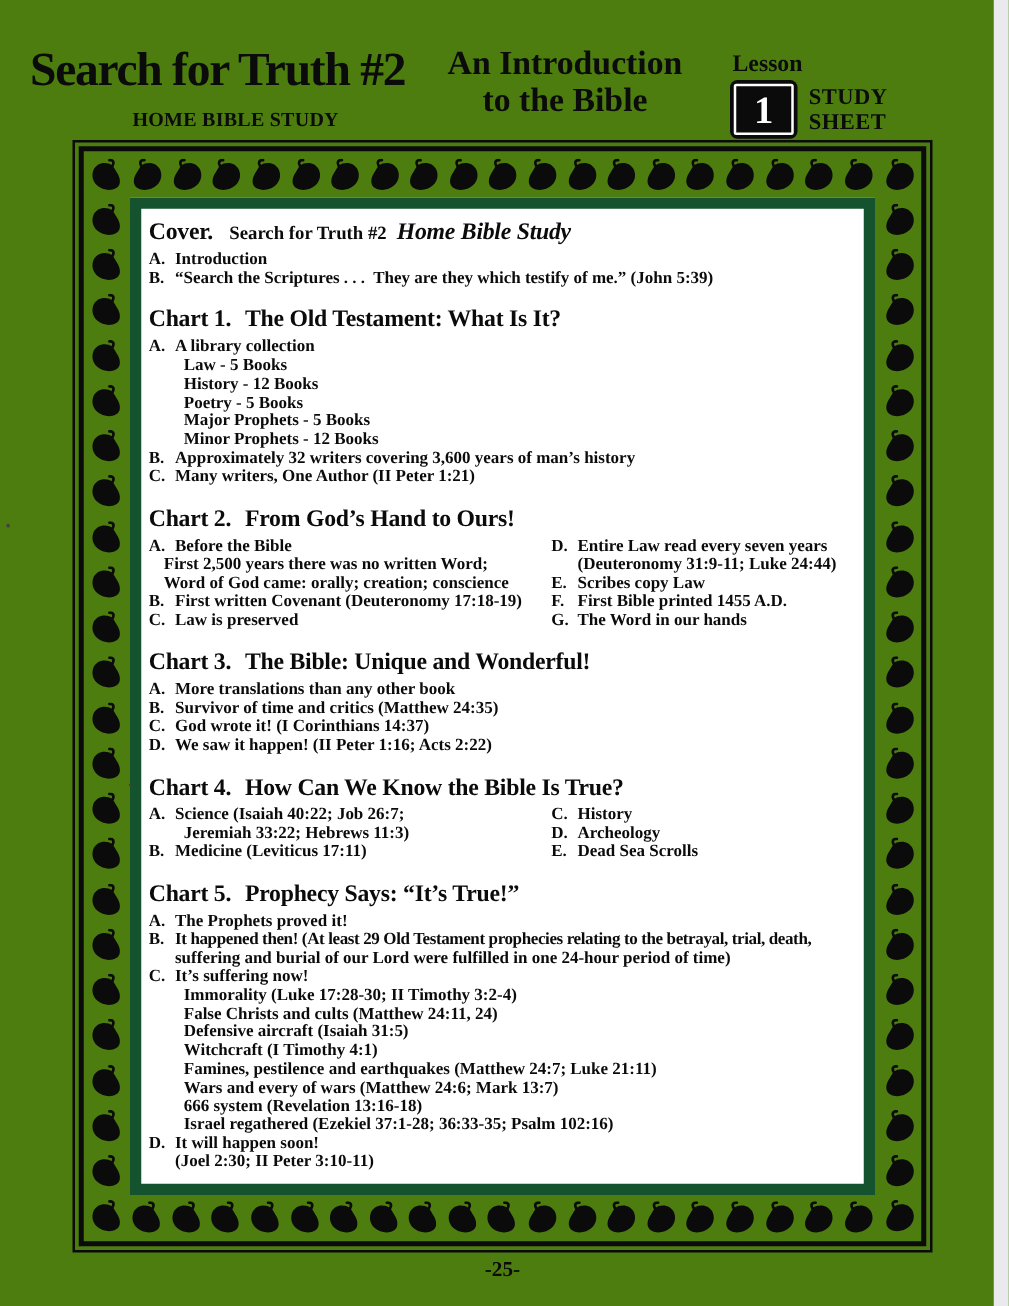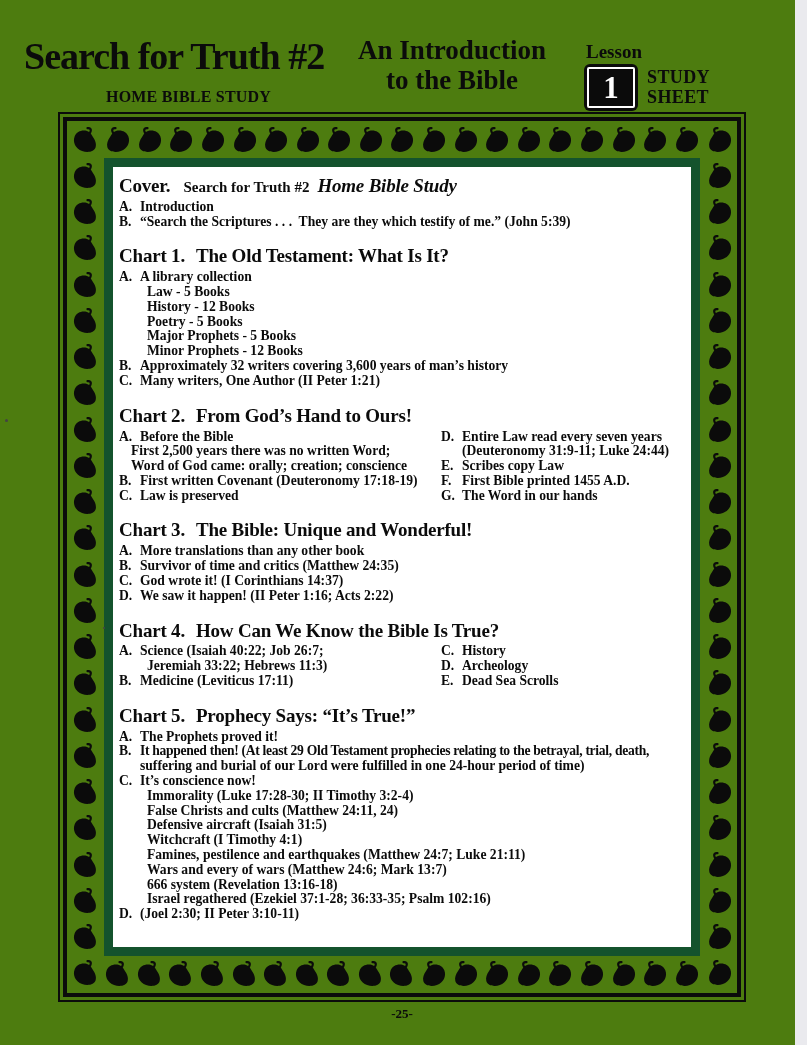--- a/index.html
+++ b/index.html
@@ -623,7 +623,7 @@
             <div class="item">
               <span class="item-label">C.</span>
               <div class="item-body">
-                <div class="line">It’s conscience now!</div>
+                <div class="line">It’s suffering now!</div>
                 <div class="line ind-sub">Immorality (Luke 17:28-30; II Timothy 3:2-4)</div>
                 <div class="line ind-sub">False Christs and cults (Matthew 24:11, 24)</div>
                 <div class="line ind-sub">Defensive aircraft (Isaiah 31:5)</div>

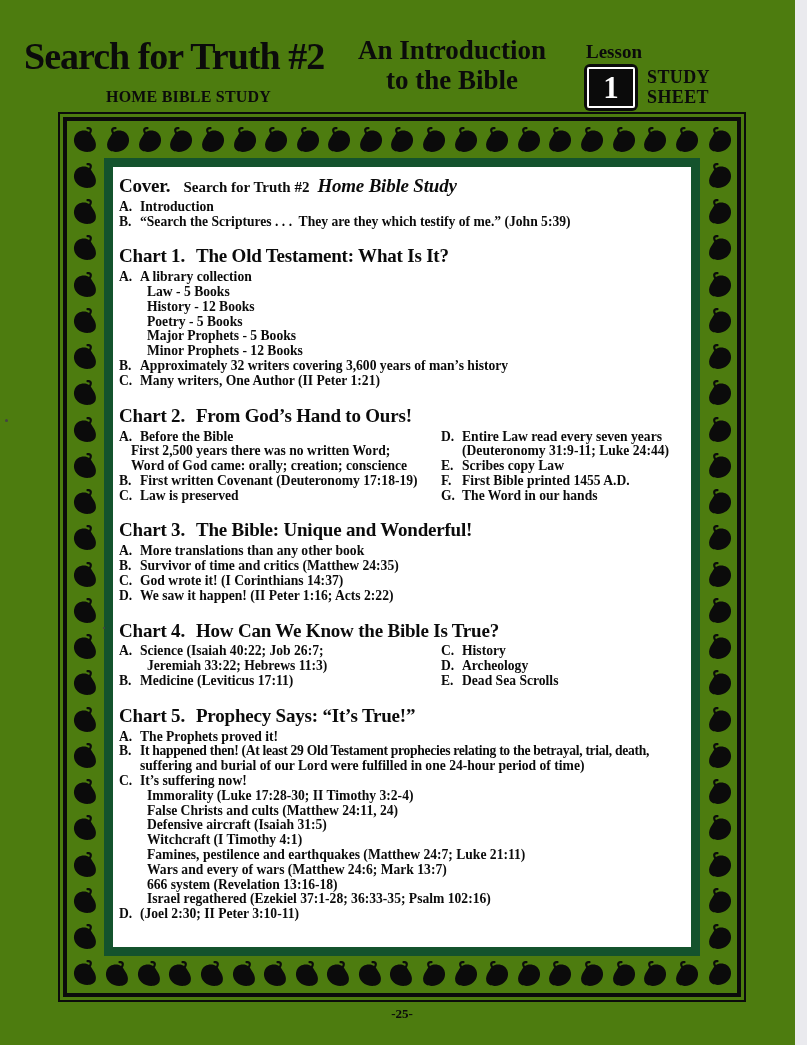--- a/index.html
+++ b/index.html
@@ -637,6 +637,7 @@
             <div class="item">
               <span class="item-label">D.</span>
               <div class="item-body">
+                <div class="line">It will happen soon!</div>
                 <div class="line ind-flush">(Joel 2:30; II Peter 3:10-11)</div>
               </div>
             </div>

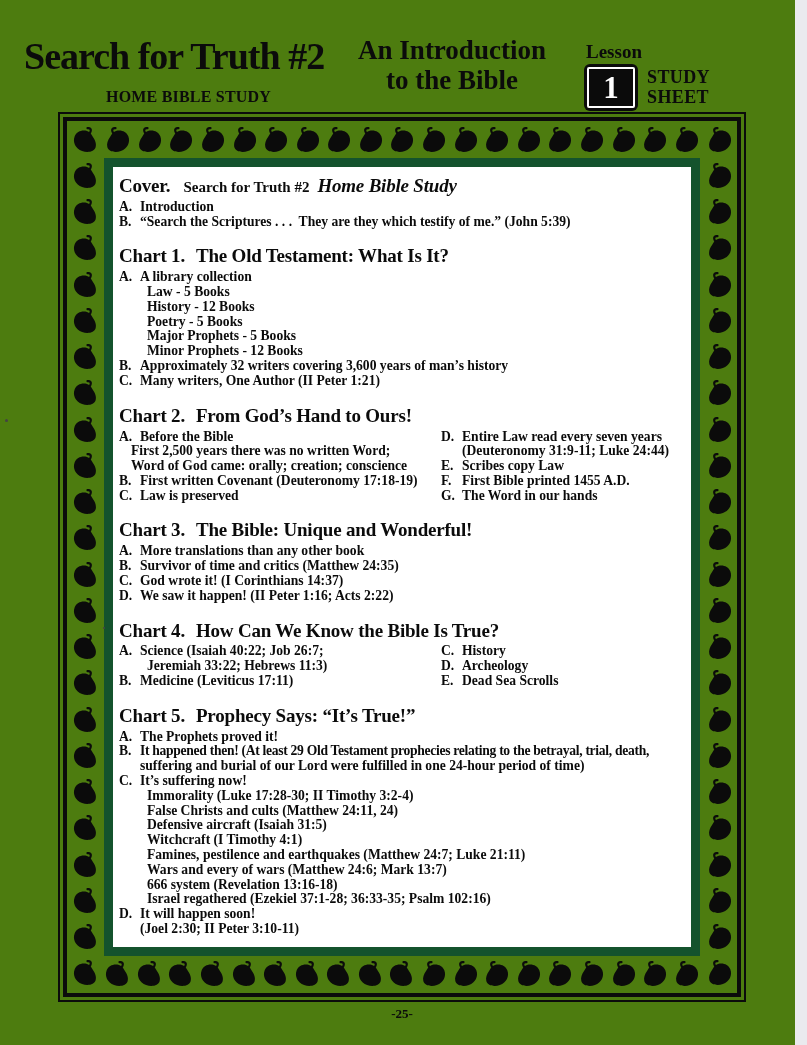--- a/index.html
+++ b/index.html
@@ -56,7 +56,7 @@
 
   
   .footer{position:absolute;left:58px;top:1006px;width:688px;text-align:center;
-          font-size:13px;font-weight:bold;}
+          font-size:17px;font-weight:bold;}
   .speck{position:absolute;background:#444;border-radius:50%;}
   .speck-1{left:5px;top:419px;width:3px;height:3px;}
   .speck-2{left:103px;top:627px;width:2px;height:2px;}

